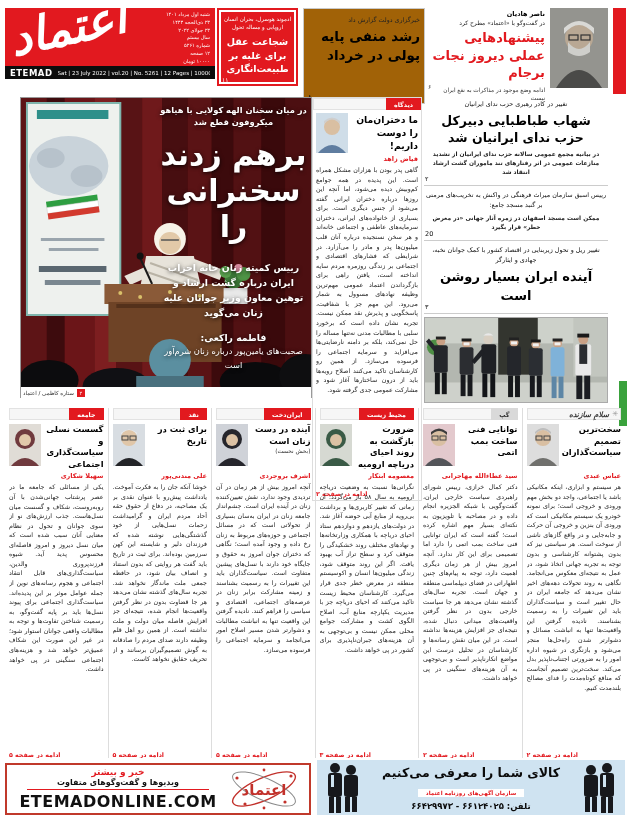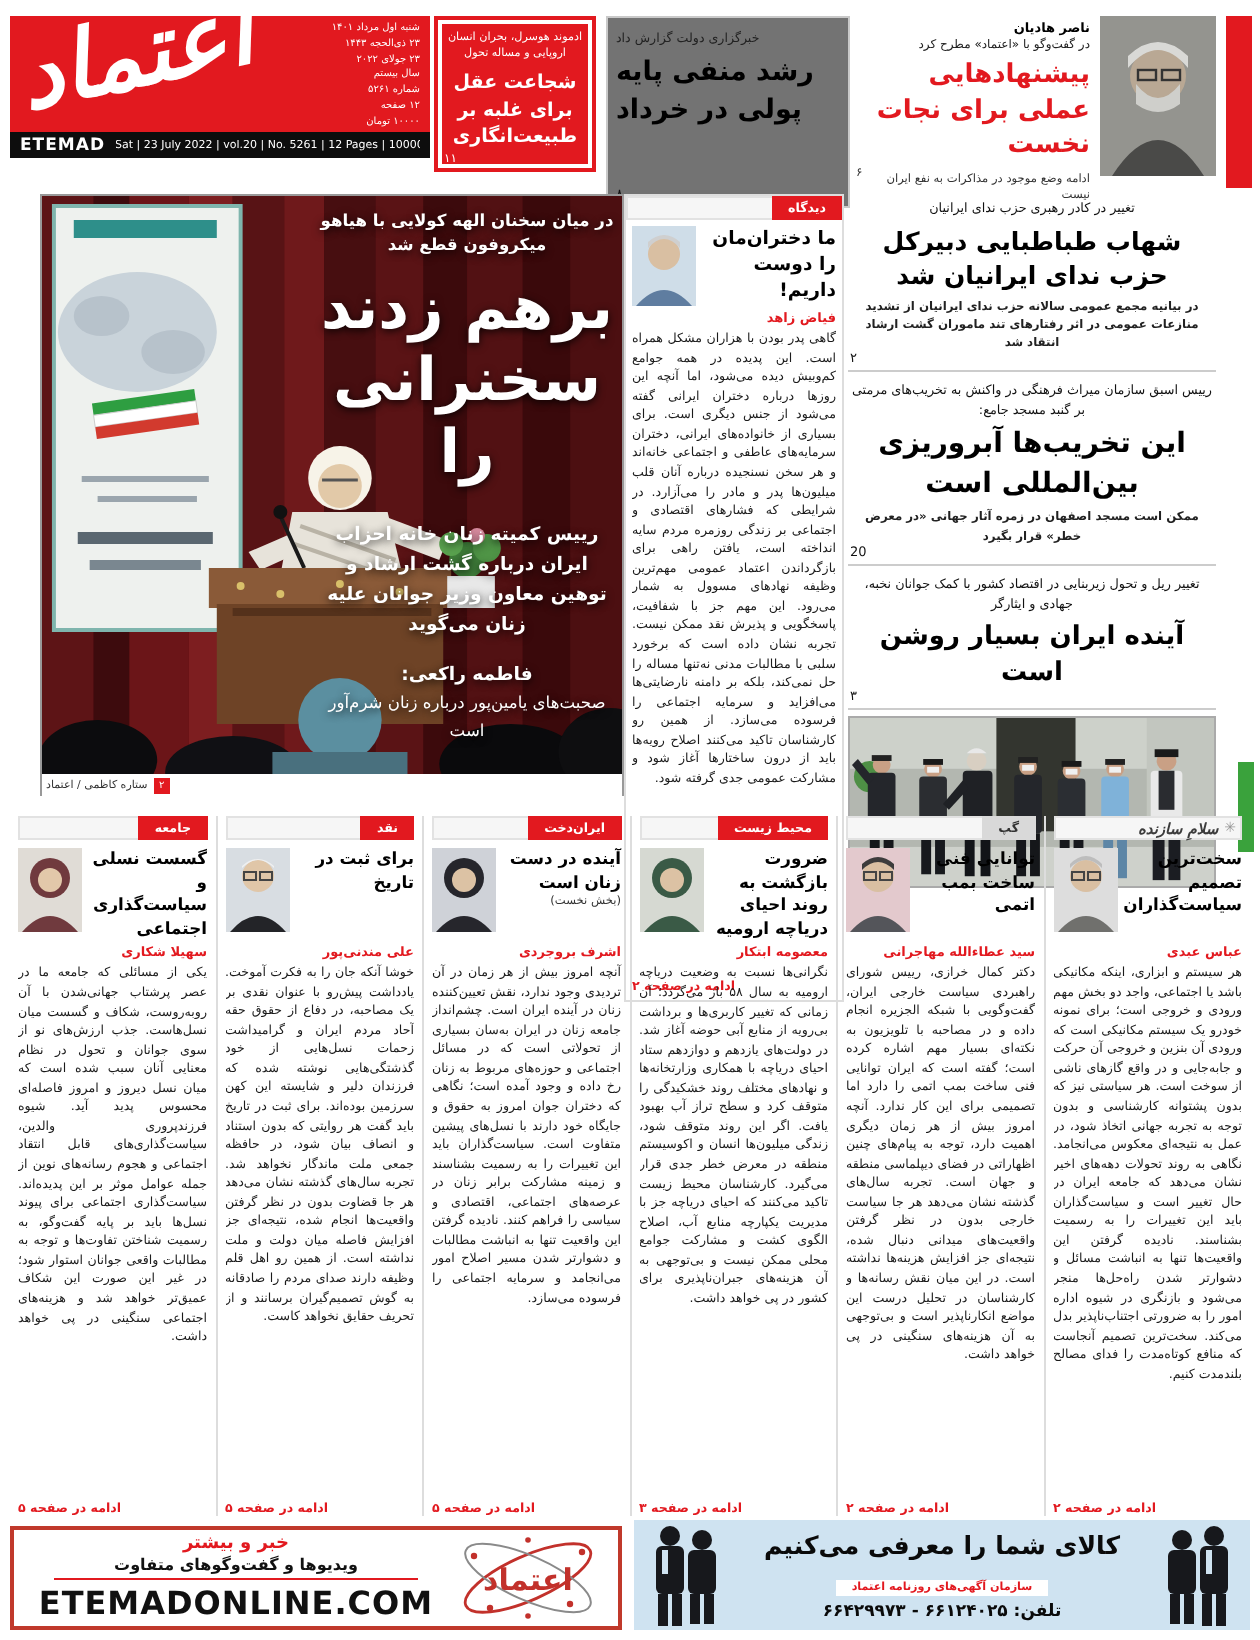--- a/index.html
+++ b/index.html
@@ -26,7 +26,7 @@
   .box-husserl .hl{font-size:9.5px;font-weight:bold;line-height:1.45;margin-top:3px;}
   .box-husserl .pno{position:absolute;left:3px;bottom:1px;font-size:6px;color:#fff;}
 
-  .box-money{position:absolute;top:8px;right:205px;width:122px;height:96px;background:#737373;border:1px solid #c9c9c9;text-align:left;padding:6px 4px 2px;}
+  .box-money{position:absolute;top:8px;right:205px;width:122px;height:96px;background:#a16207;border:1px solid #c9c9c9;text-align:right;padding:6px 4px 2px;}
   .box-money .kick{font-size:6.3px;color:#222;line-height:1.5;}
   .box-money .hl{font-size:13.5px;font-weight:bold;color:#000;line-height:1.4;margin-top:3px;}
   .box-money .pno{position:absolute;left:4px;bottom:2px;font-size:6.5px;color:#111;}

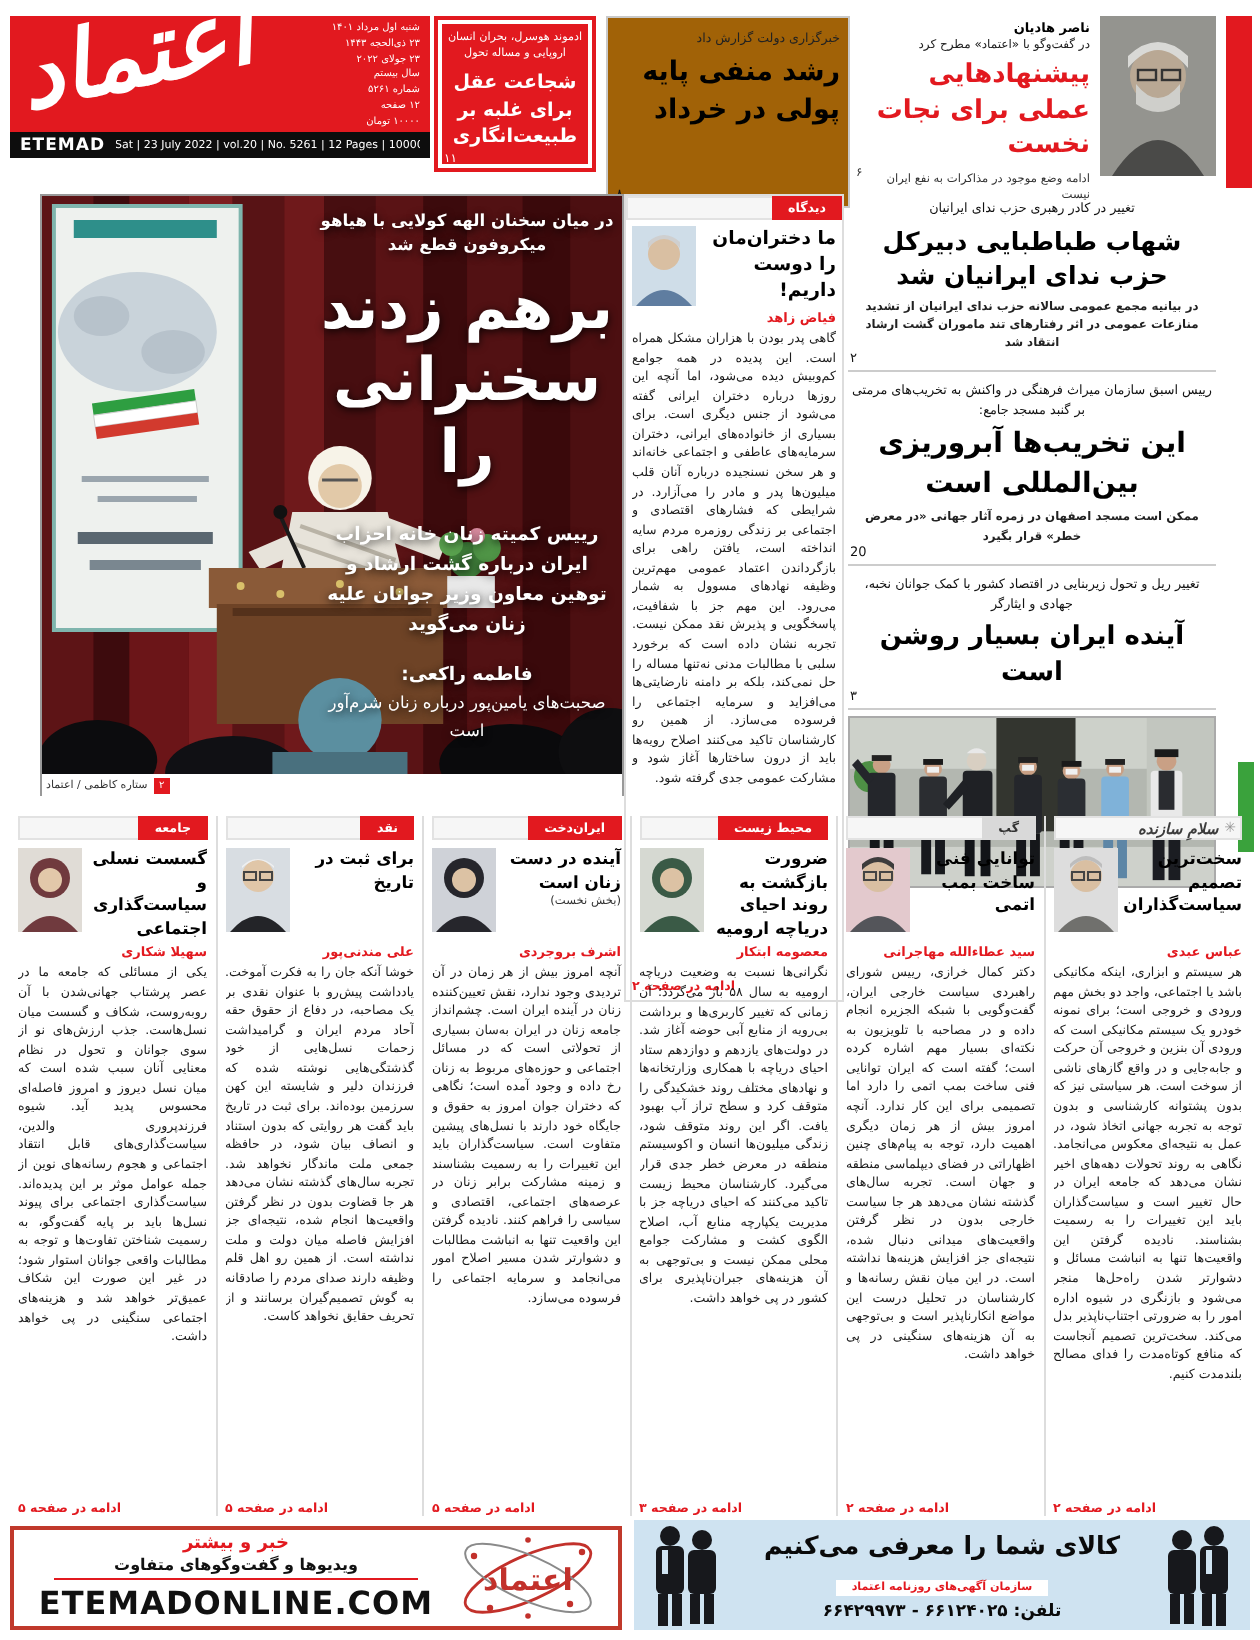--- a/index.html
+++ b/index.html
@@ -153,7 +153,7 @@
     <div class="txt">
       <div class="k1">ناصر هادیان</div>
       <div class="k2">در گفت‌وگو با «اعتماد» مطرح کرد</div>
-      <div class="hl">پیشنهادهایی عملی برای نجات نخست</div>
+      <div class="hl">پیشنهادهایی عملی دیروز نجات برجام</div>
       <div class="sub">ادامه وضع موجود در مذاکرات به نفع ایران نیست</div>
       <div class="pno">۶</div>
     </div>

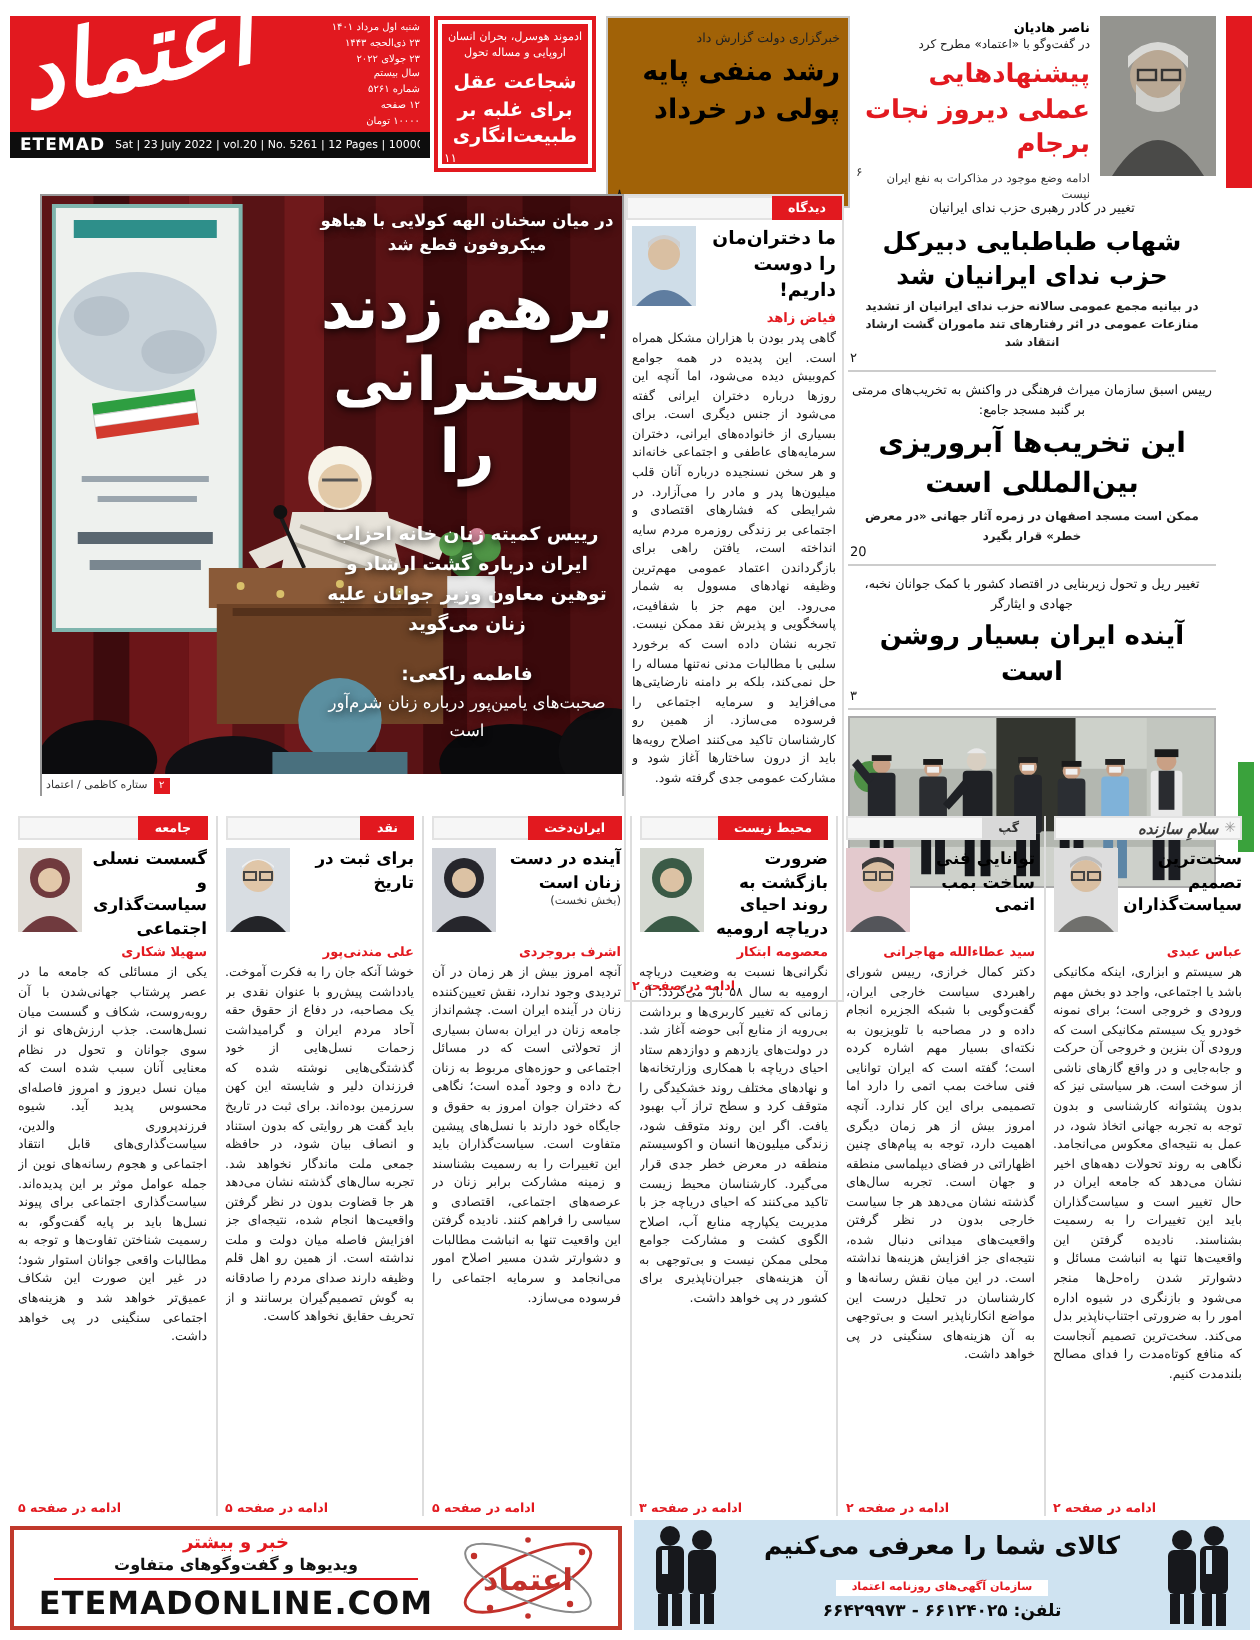--- a/index.html
+++ b/index.html
@@ -273,7 +273,6 @@
     </div>
     <div class="rail-art a2">
       <div class="kick">رییس اسبق سازمان میراث فرهنگی در واکنش به تخریب‌های مرمتی بر گنبد مسجد جامع:</div>
-      <div class="hl">این تخریب‌ها آبروریزی بین‌المللی است</div>
       <div class="sub">ممکن است مسجد اصفهان در زمره آثار جهانی «در معرض خطر» قرار بگیرد</div>
       <div class="pno">20</div>
     </div>

